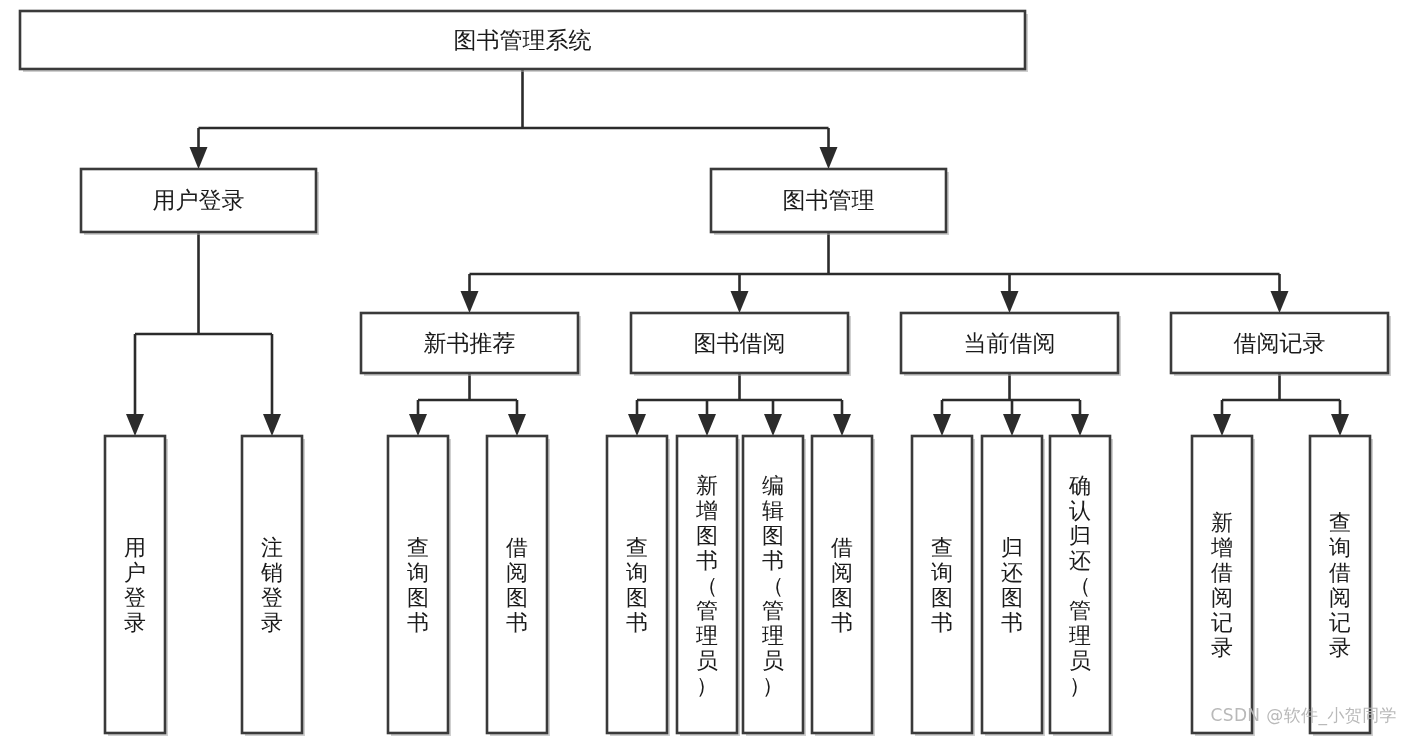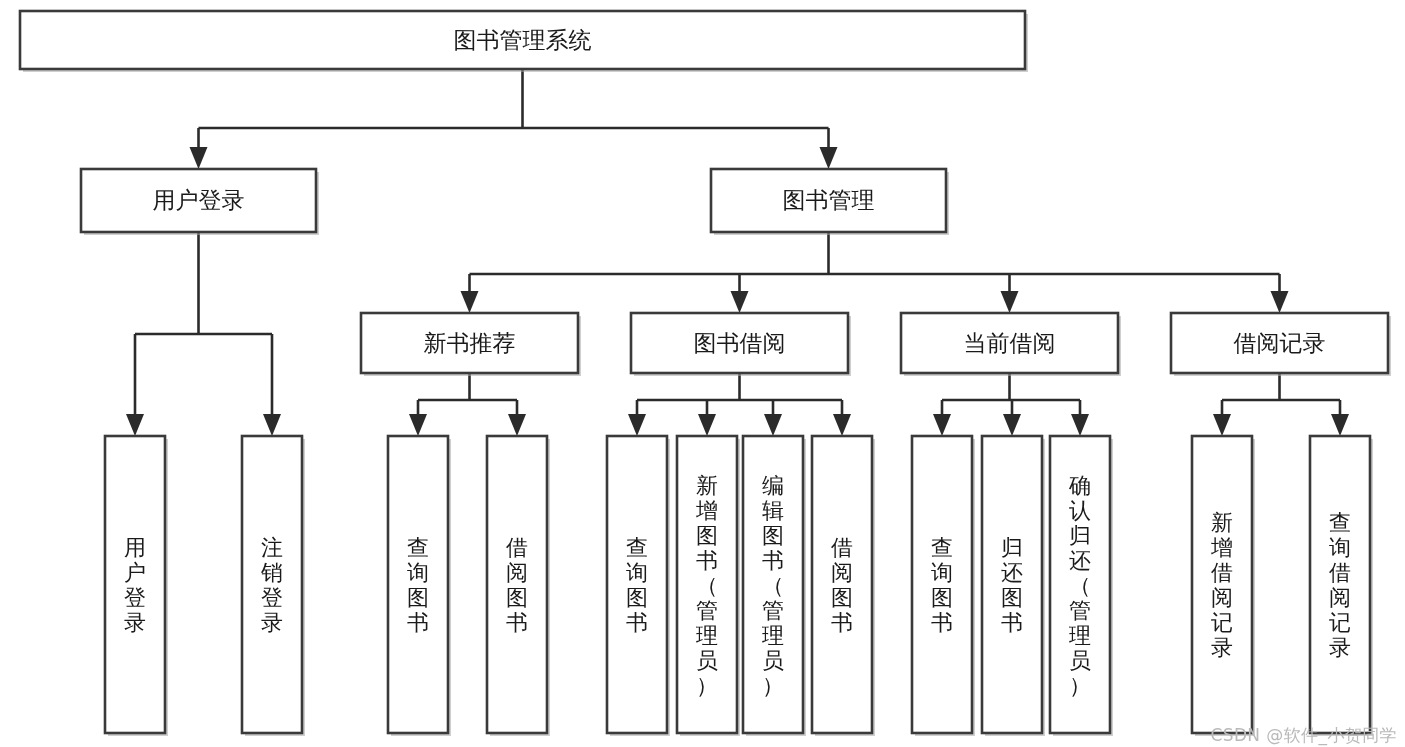--- a/index.html
+++ b/index.html
@@ -64,7 +64,7 @@
   .watermark {
     position: absolute;
     right: 8px;
-    bottom: 0;
+    bottom: 20px;
     color: #b9b9b9;
     font-size: 17px;
     font-family: "DejaVu Sans", "Liberation Sans", sans-serif;

